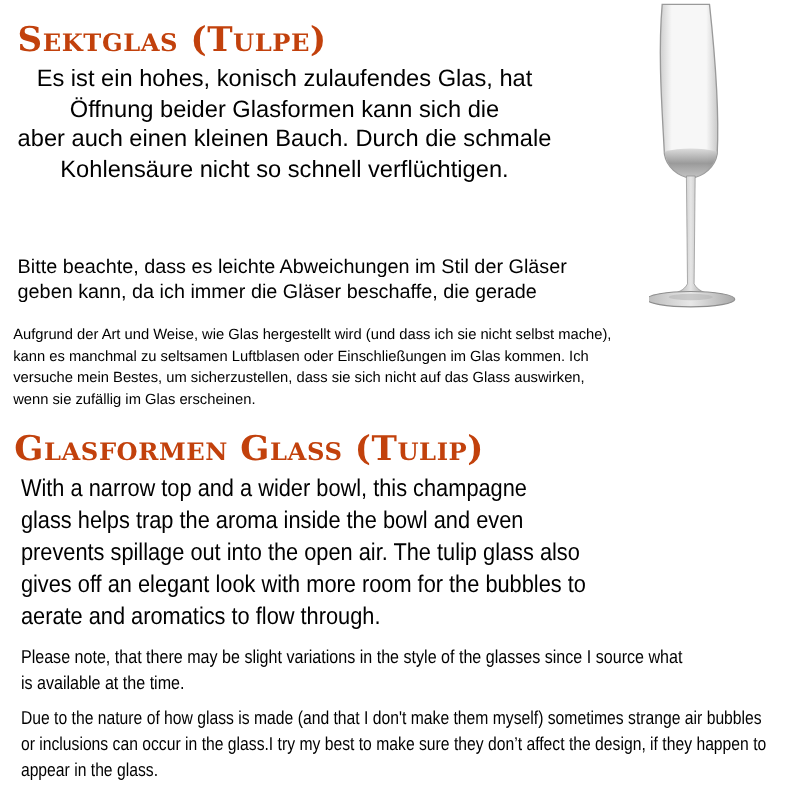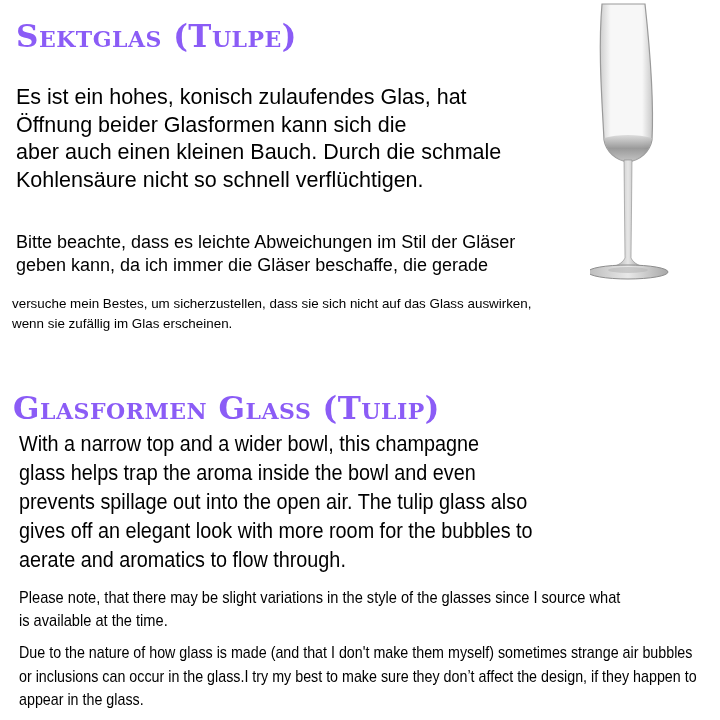--- a/index.html
+++ b/index.html
@@ -22,7 +22,7 @@
       font-variant: small-caps;
       letter-spacing: 0.5px;
       white-space: nowrap;
-      color: #8b5cf6;
+      color: #c2410c;
     }
     .heading-de {
       left: 16px;

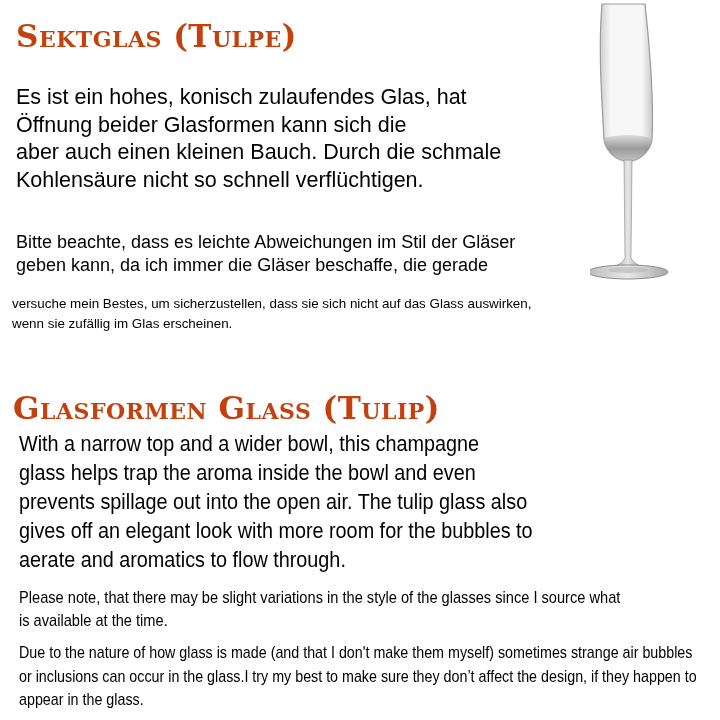--- a/index.html
+++ b/index.html
@@ -40,9 +40,10 @@
 
     .de-desc {
       left: 16px;
-      top: 84px;
+      top: 58px;
       font-size: 21.5px;
       line-height: 27.5px;
+      text-align: center;
     }
     .de-note {
       left: 16px;

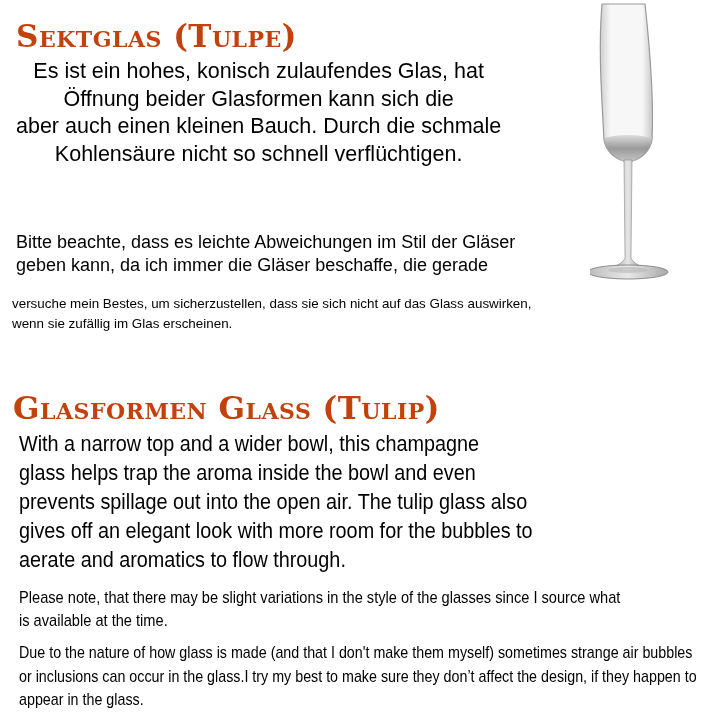--- a/index.html
+++ b/index.html
@@ -106,6 +106,7 @@
 </div>
 
 <div class="abs de-disclaimer">
+  <span class="line">Aufgrund der Art und Weise, wie Glas hergestellt wird (und dass ich sie nicht selbst mache),</span>
   <span class="line">versuche mein Bestes, um sicherzustellen, dass sie sich nicht auf das Glass auswirken,</span>
   <span class="line">wenn sie zufällig im Glas erscheinen.</span>
 </div>

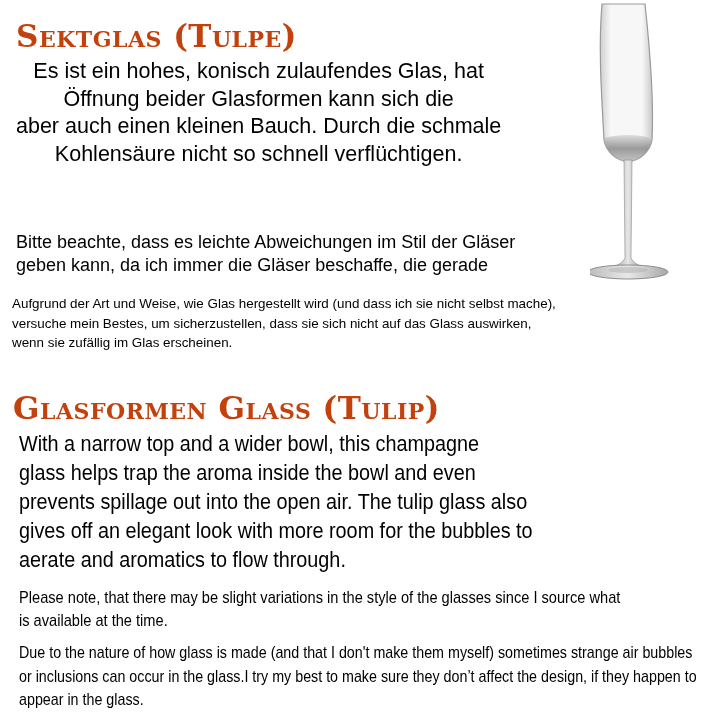--- a/index.html
+++ b/index.html
@@ -107,6 +107,7 @@
 
 <div class="abs de-disclaimer">
   <span class="line">Aufgrund der Art und Weise, wie Glas hergestellt wird (und dass ich sie nicht selbst mache),</span>
+  <span class="line">kann es manchmal zu seltsamen Luftblasen oder Einschließungen im Glas kommen. Ich</span>
   <span class="line">versuche mein Bestes, um sicherzustellen, dass sie sich nicht auf das Glass auswirken,</span>
   <span class="line">wenn sie zufällig im Glas erscheinen.</span>
 </div>

